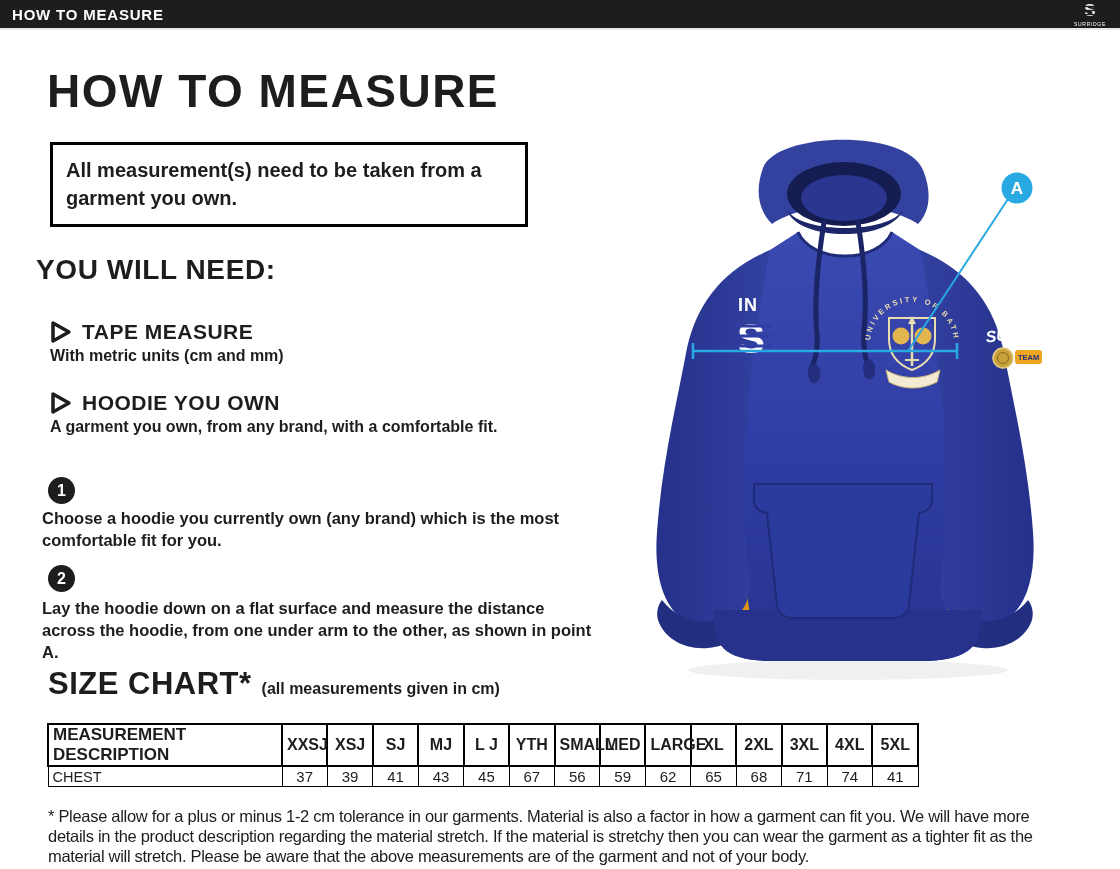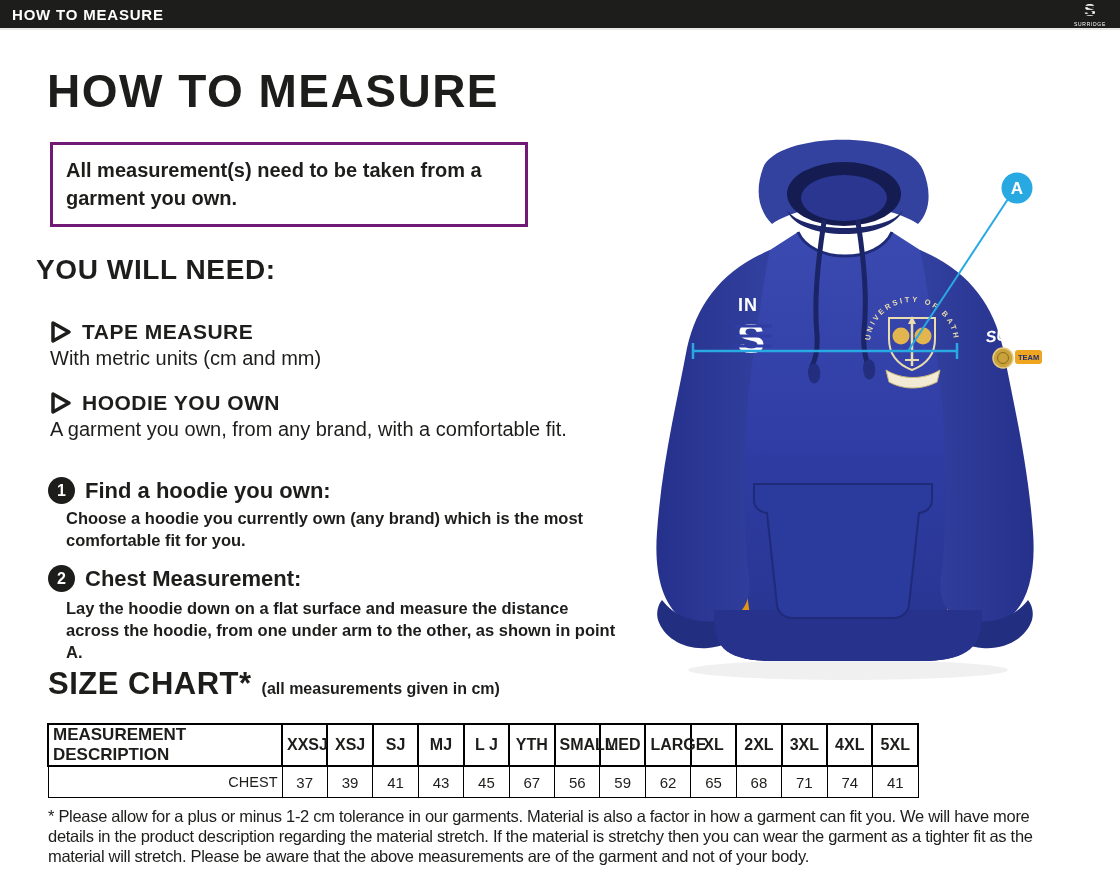--- a/index.html
+++ b/index.html
@@ -21,7 +21,7 @@
   
   .notice-box{
     position:absolute;left:50px;top:142px;width:446px;
-    border:3px solid #701a75;padding:11px 13px;
+    border:3px solid #000000;padding:11px 13px;
     font-size:20px;font-weight:bold;line-height:1.42;
   }
   .ywn-title{position:absolute;left:36px;top:254px;font-size:28px;font-weight:bold;letter-spacing:0.6px;}

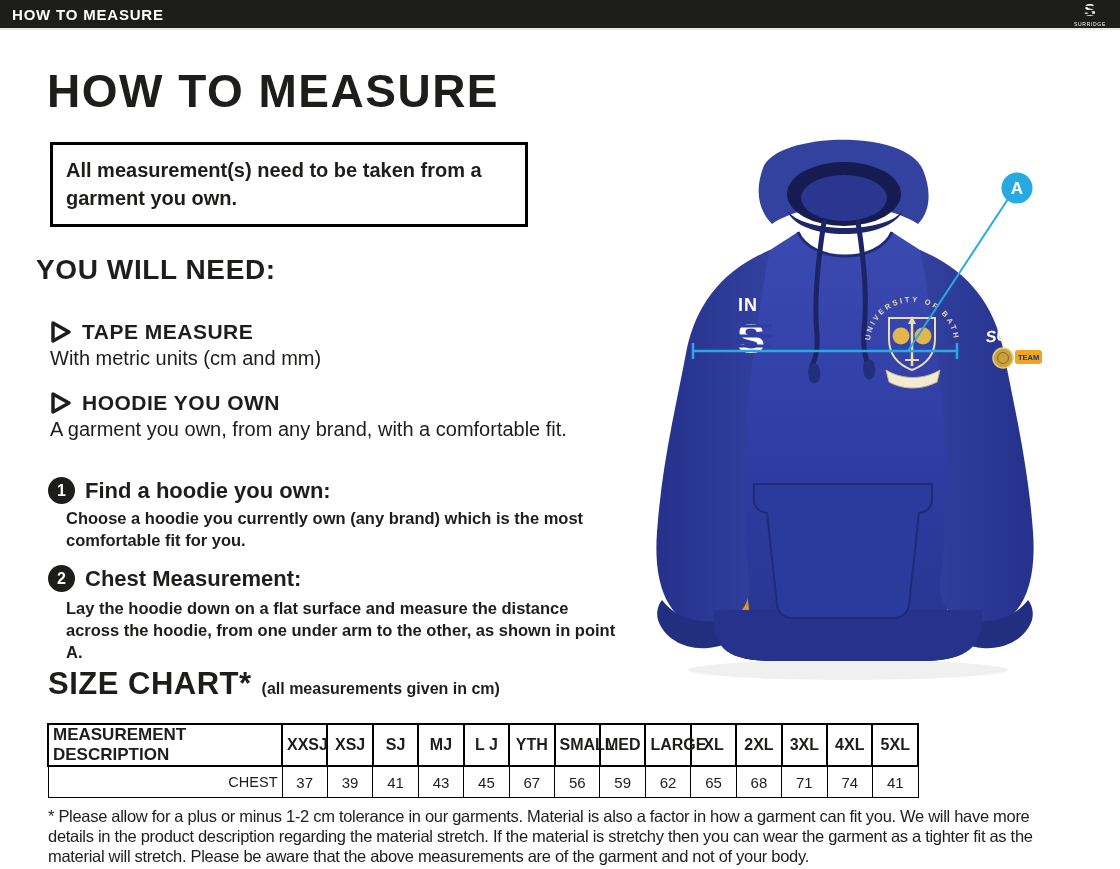--- a/index.html
+++ b/index.html
@@ -27,7 +27,7 @@
   .ywn-title{position:absolute;left:36px;top:254px;font-size:28px;font-weight:bold;letter-spacing:0.6px;}
   .need-item{position:absolute;left:50px;display:flex;align-items:center;gap:10px;}
   .need-item .title{font-size:21px;font-weight:bold;letter-spacing:0.5px;}
-  .need-desc{position:absolute;left:50px;font-size:20px;font-weight:normal;}
+  .need-desc{position:absolute;left:50px;font-size:16px;font-weight:bold;}
   .item1{top:320px;text-align:right;} .desc1{top:347px;}
   .item2{top:391px;} .desc2{top:418px;}
   

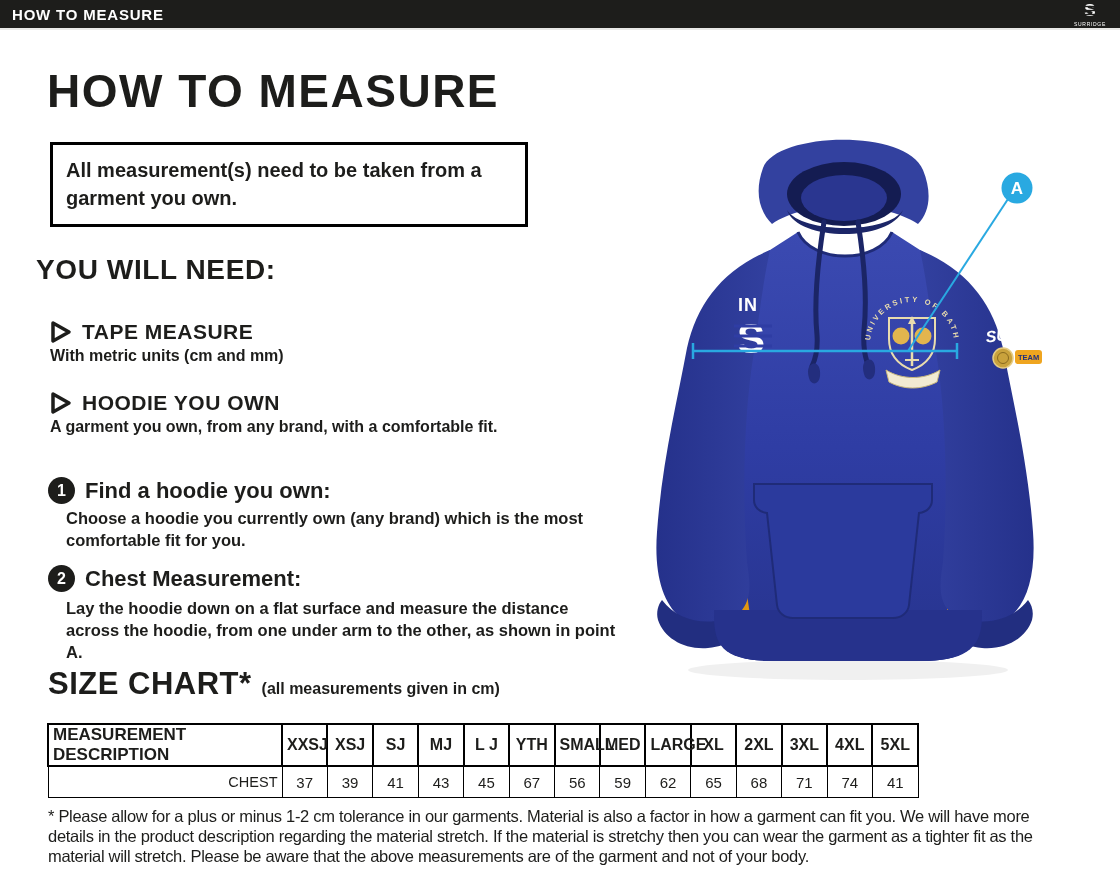--- a/index.html
+++ b/index.html
@@ -107,7 +107,6 @@
 
 <div class="step-head step1-head">
   <span class="step-num">1</span>
-  <span class="step-title">Find a hoodie you own:</span>
 </div>
 <div class="step-desc step1-desc">Choose a hoodie you currently own (any brand) which is the most comfortable fit for you.</div>
 

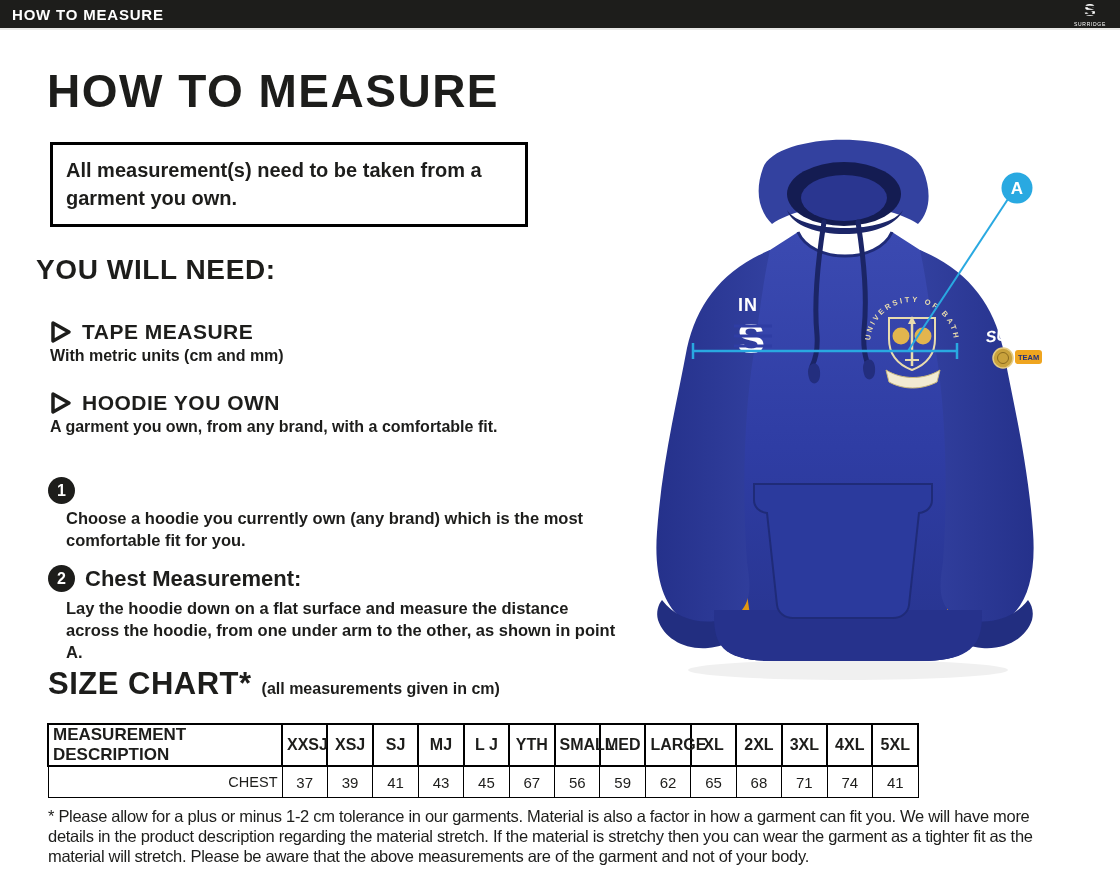--- a/index.html
+++ b/index.html
@@ -37,7 +37,7 @@
     font-weight:bold;font-size:16px;display:flex;align-items:center;justify-content:center;flex:0 0 27px;
   }
   .step-title{font-size:22px;font-weight:bold;}
-  .step-desc{position:absolute;left:66px;width:560px;font-size:16.5px;font-weight:bold;line-height:1.33;}
+  .step-desc{position:absolute;left:42px;width:560px;font-size:16.5px;font-weight:bold;line-height:1.33;}
   .step1-head{top:477px;} .step1-desc{top:508px;}
   .step2-head{top:565px;} .step2-desc{top:598px;}
   

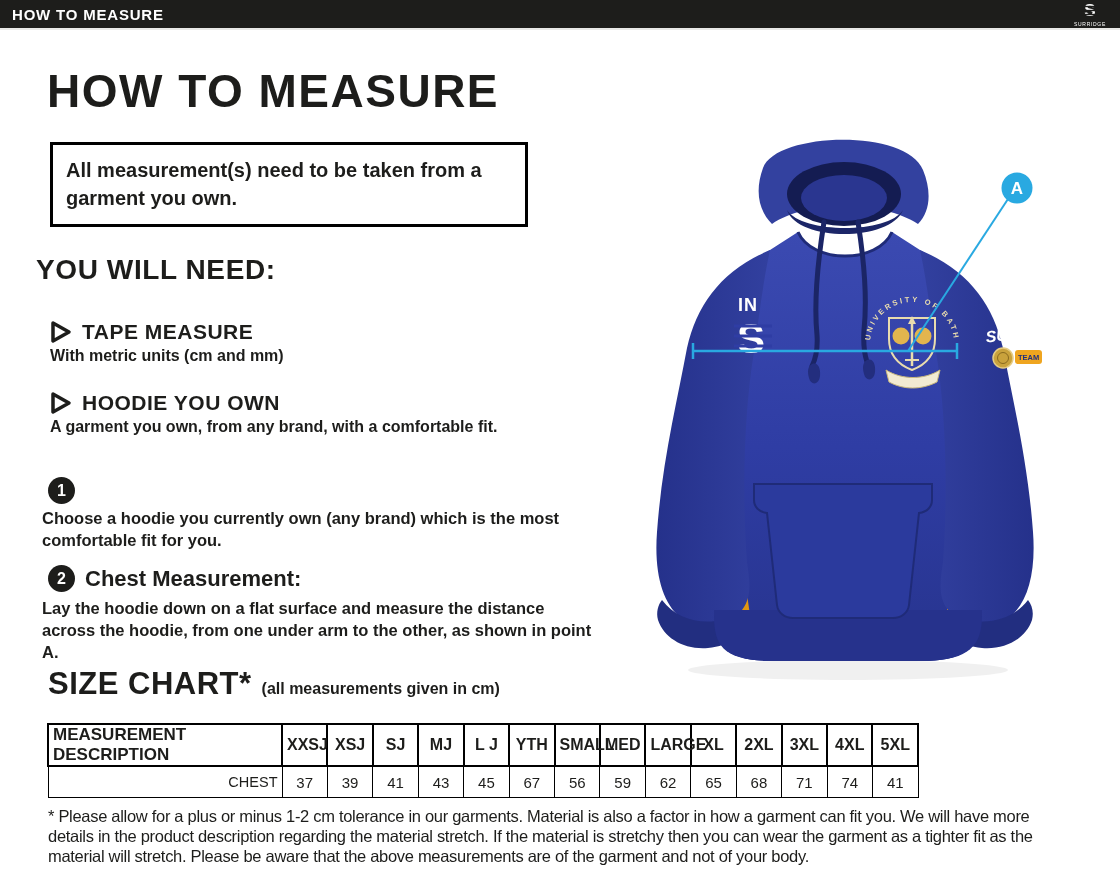--- a/index.html
+++ b/index.html
@@ -112,7 +112,6 @@
 
 <div class="step-head step2-head">
   <span class="step-num">2</span>
-  <span class="step-title">Chest Measurement:</span>
 </div>
 <div class="step-desc step2-desc">Lay the hoodie down on a flat surface and measure the distance across the hoodie, from one under arm to the other, as shown in point A.</div>
 

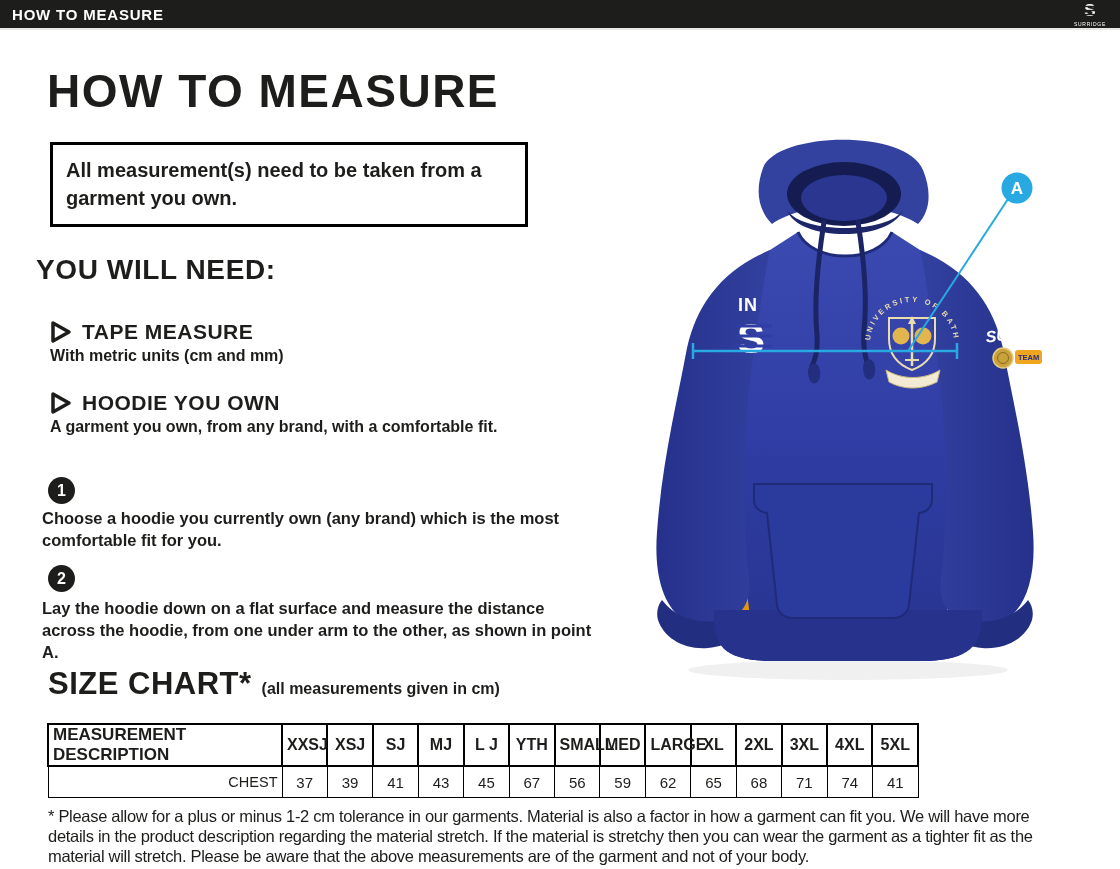--- a/index.html
+++ b/index.html
@@ -57,7 +57,7 @@
     border-width:2px;font-weight:bold;font-size:12.5px;text-align:left;padding:1px 4px;height:20px;
   }
   .size-table .metric-empty{height:20px;}
-  .size-table .chest-label{font-size:14.5px;text-align:right;padding:7px 4px;height:20px;}
+  .size-table .chest-label{font-size:14.5px;text-align:left;padding:1px 4px;height:20px;}
   .size-table .chest-val{font-size:15px;text-align:center;height:20px;}
   
   .footnote{

